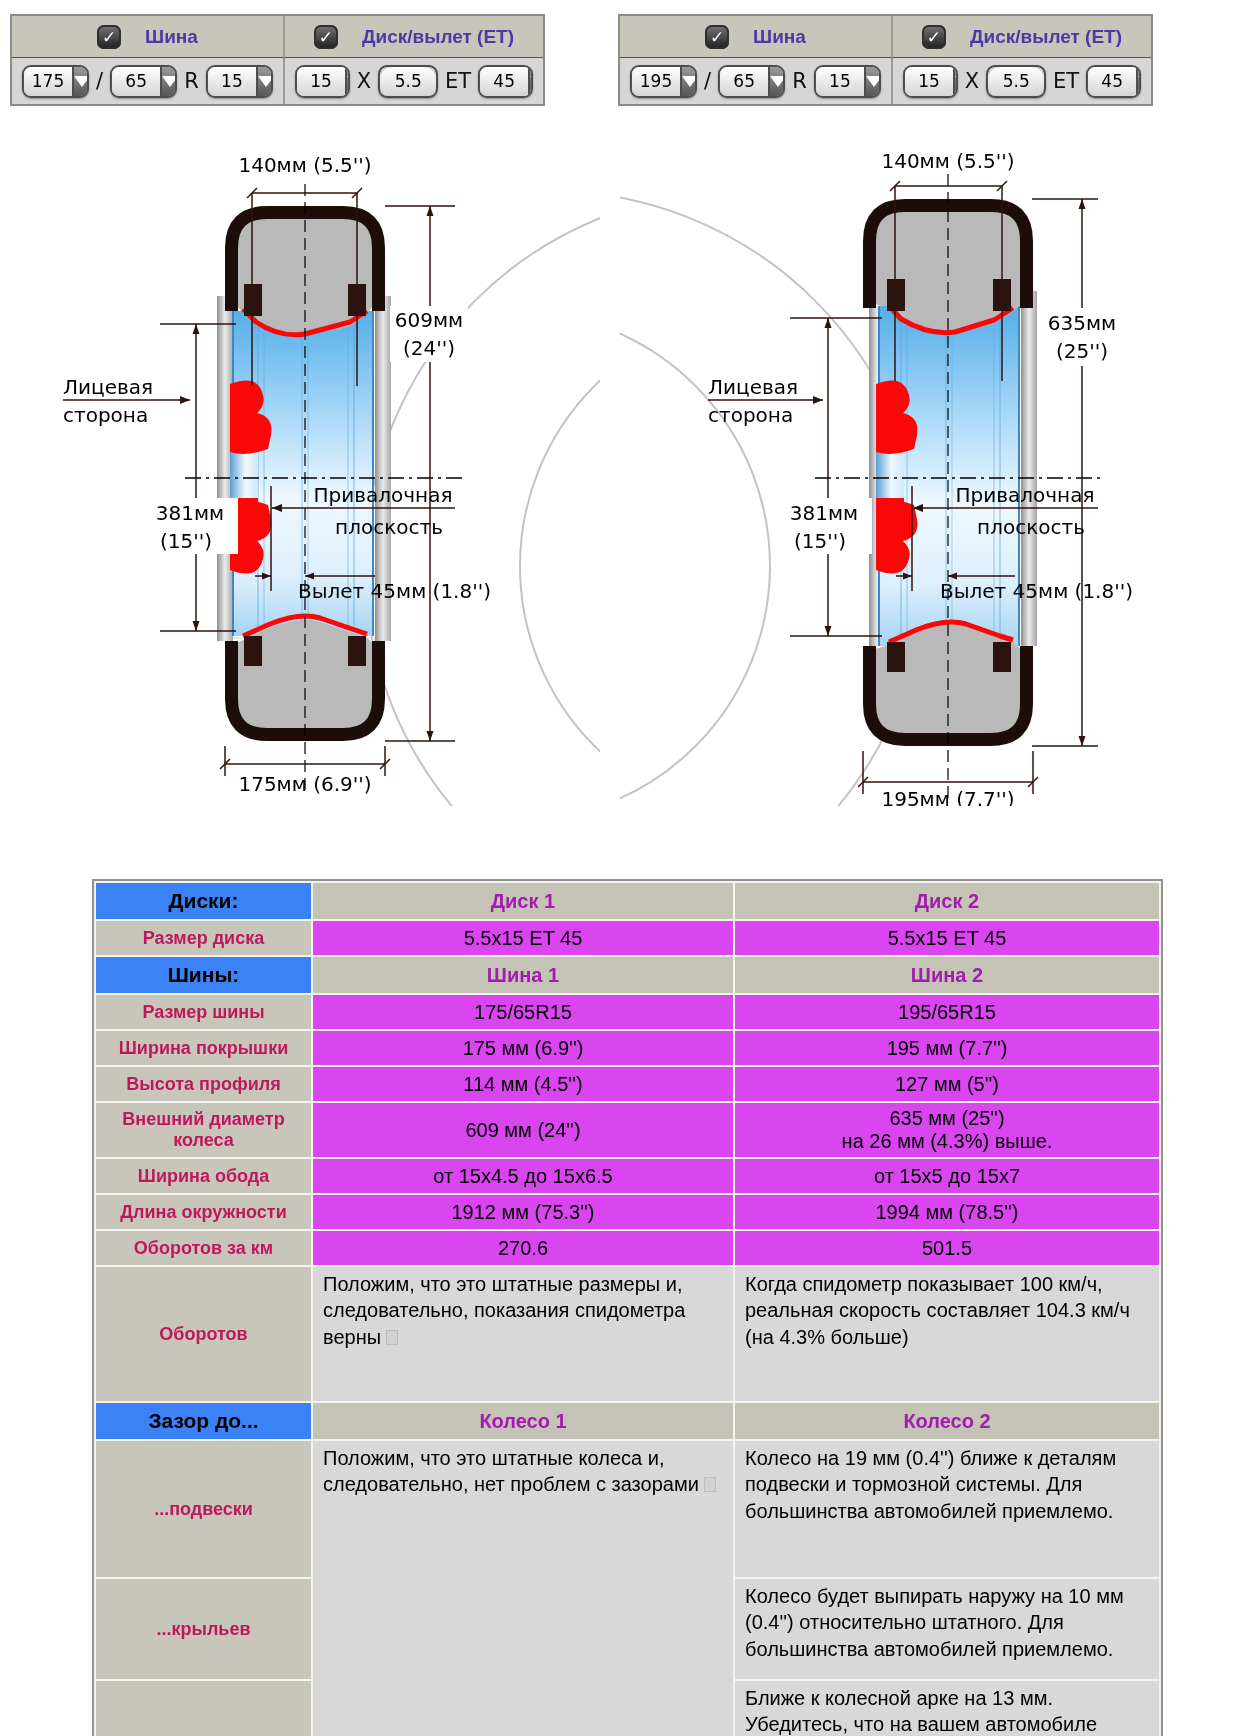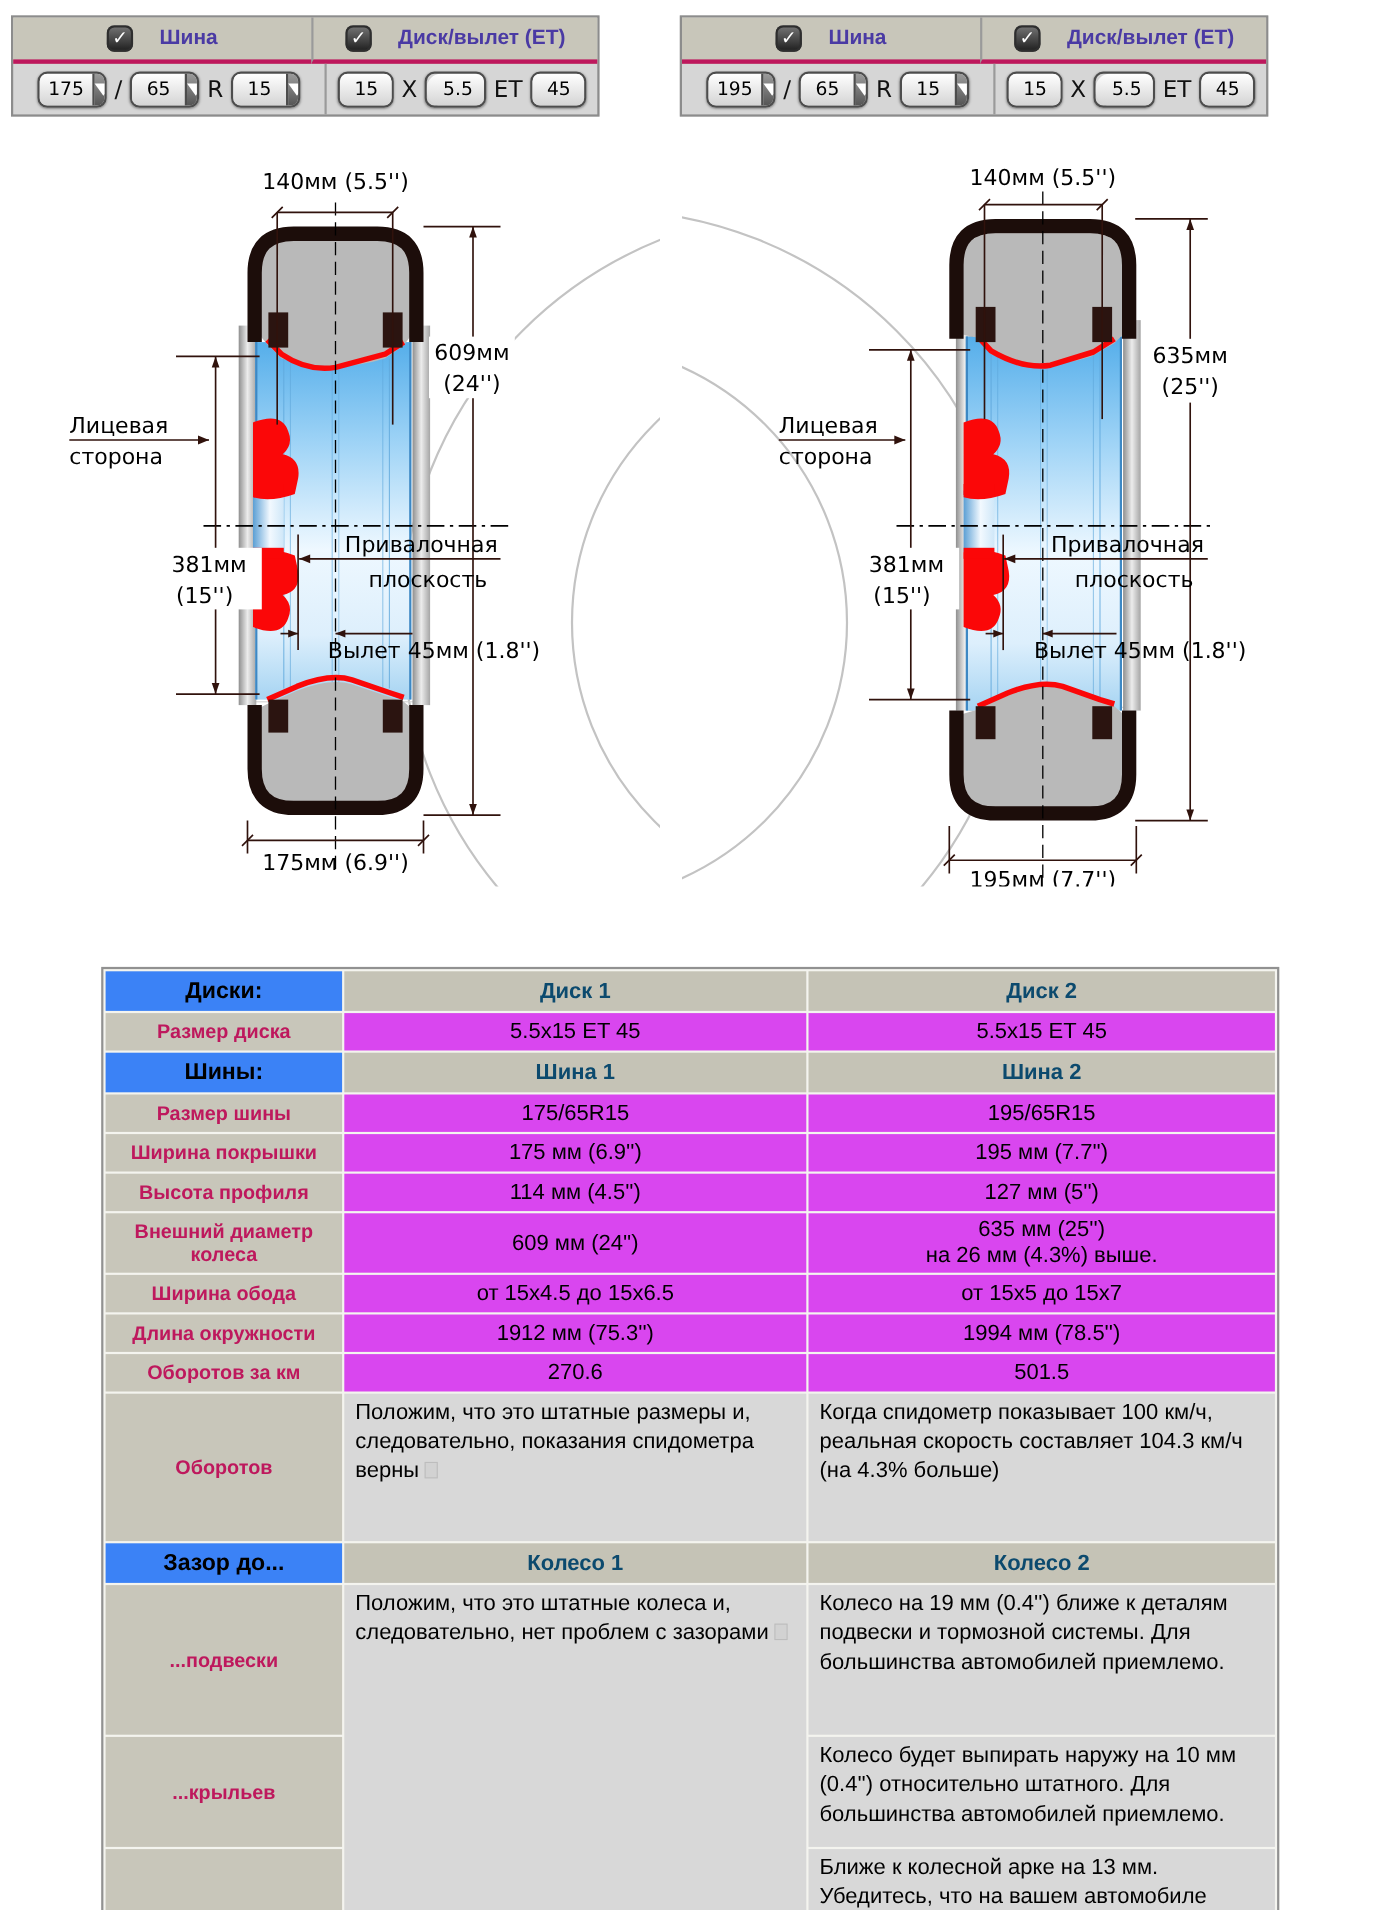--- a/index.html
+++ b/index.html
@@ -9,7 +9,7 @@
   .panels{display:flex;margin:14px 0 0 10px;}
   .panel{width:531px;border:2px solid #8c8c8c;display:grid;grid-template-columns:271px 260px;grid-template-rows:42px 46px;background:#d6d6d6;}
   .panel + .panel{margin-left:73px;}
-  .p-head{background:#c8c6ba;border-bottom:4px solid #be185d;display:flex;align-items:center;justify-content:center;gap:24px;}
+  .p-head{background:#c8c6ba;border-bottom:1px solid #be185d;display:flex;align-items:center;justify-content:center;gap:24px;}
   .p-sec-r{border-left:2px solid #9a9a9a;}
   .p-label{color:#4a3aa4;font-weight:bold;font-size:19px;font-family:"Liberation Sans",sans-serif;}
   .cb{width:24px;height:24px;border-radius:7px;background:linear-gradient(#777 0%,#1d1d1d 100%);box-shadow:inset 0 0 0 2px #2e2e2e;color:#fff;font-size:17px;font-weight:bold;display:inline-flex;align-items:center;justify-content:center;}

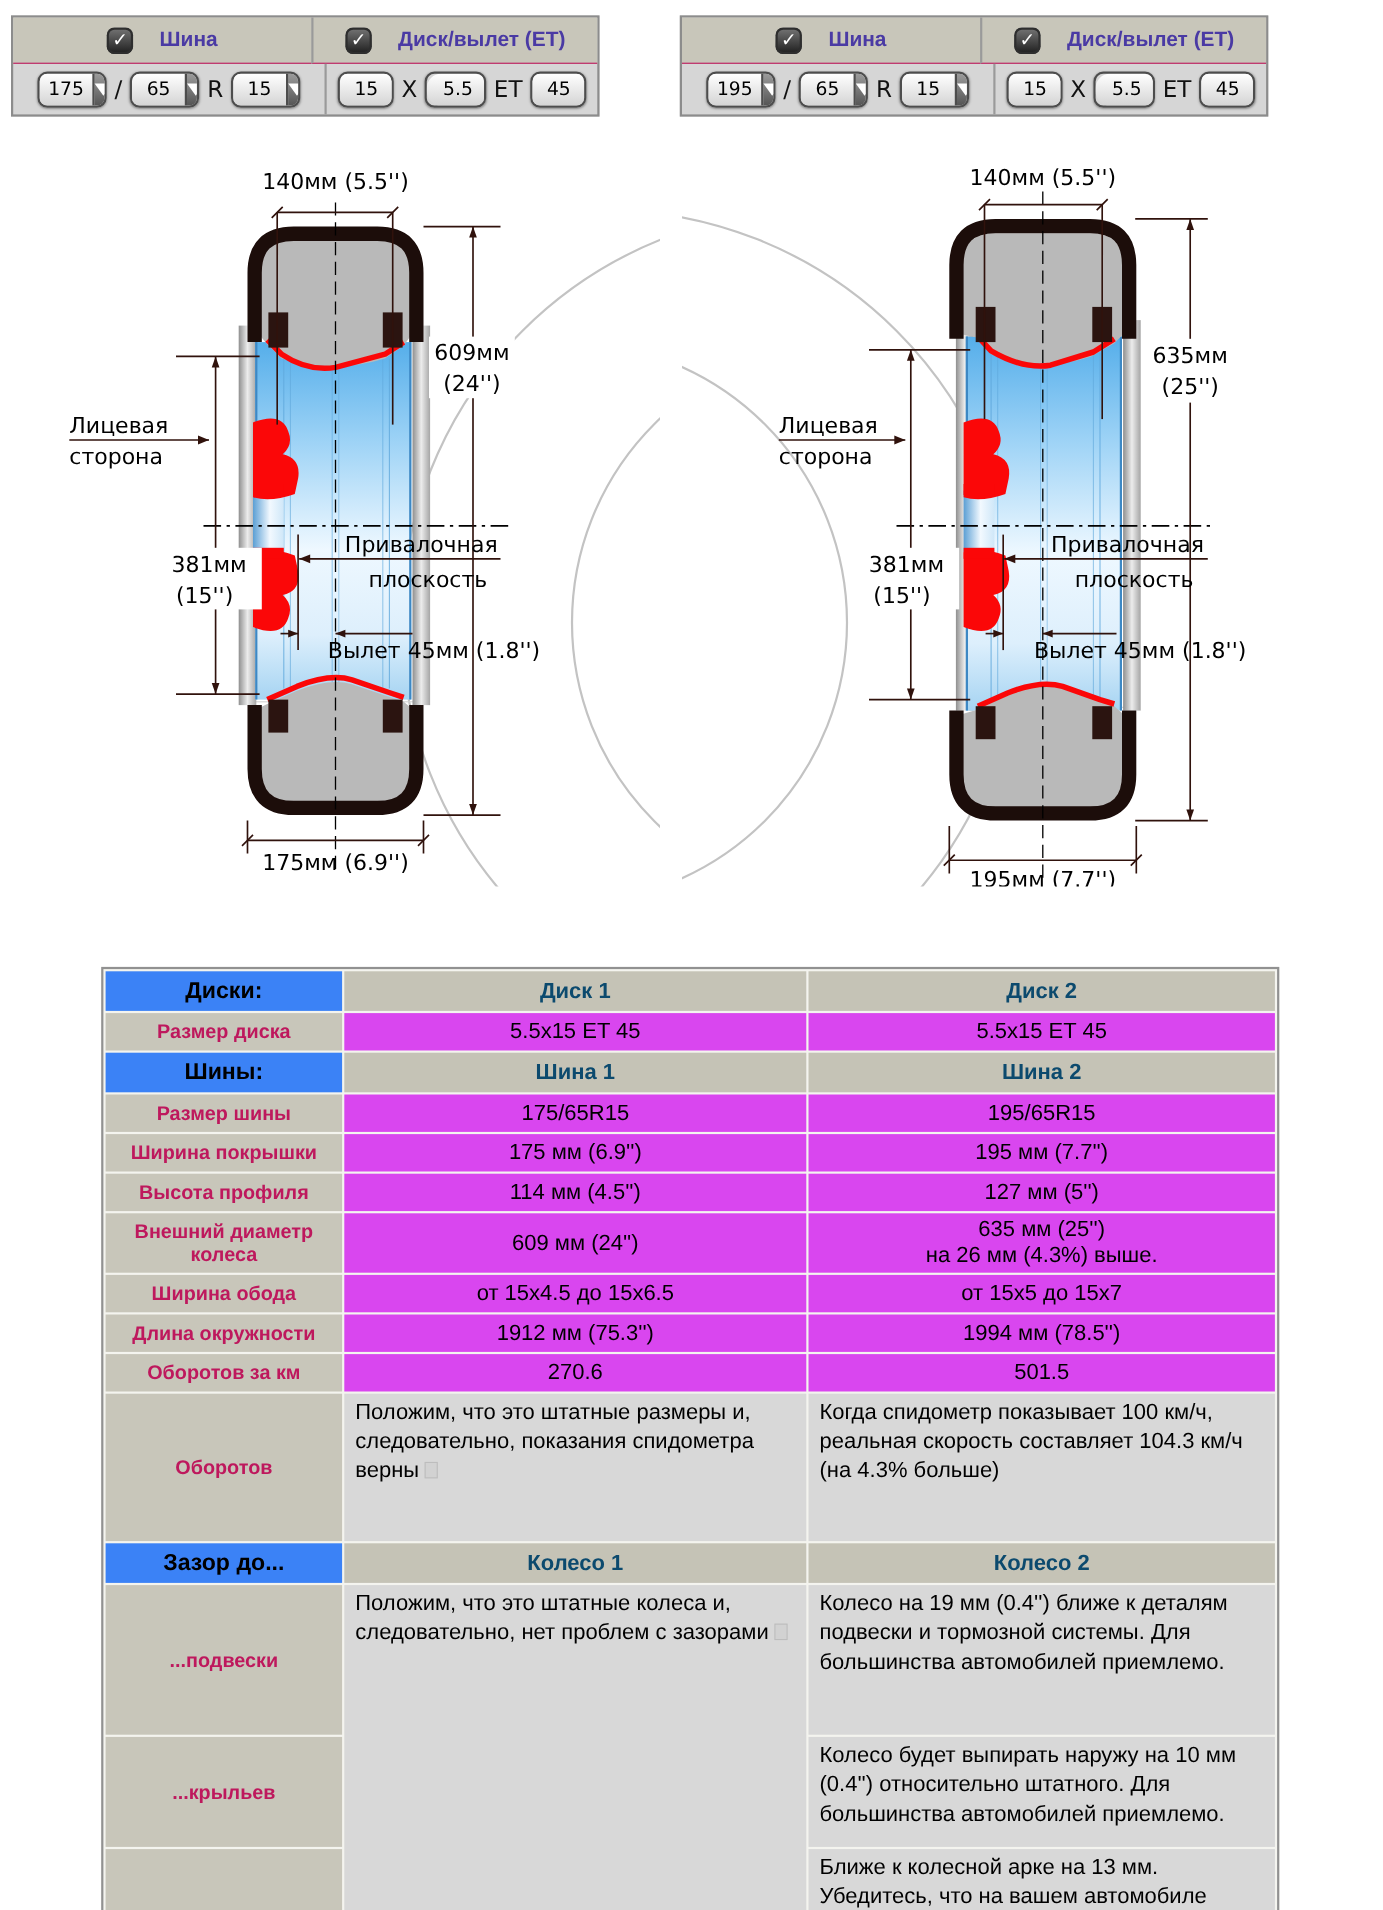--- a/index.html
+++ b/index.html
@@ -14,7 +14,7 @@
   .p-label{color:#4a3aa4;font-weight:bold;font-size:19px;font-family:"Liberation Sans",sans-serif;}
   .cb{width:24px;height:24px;border-radius:7px;background:linear-gradient(#777 0%,#1d1d1d 100%);box-shadow:inset 0 0 0 2px #2e2e2e;color:#fff;font-size:17px;font-weight:bold;display:inline-flex;align-items:center;justify-content:center;}
   .cb::before{content:"\2713";}
-  .p-ctl{display:flex;align-items:center;padding:0 10px;gap:7px;font-size:20px;margin-left:12px;}
+  .p-ctl{display:flex;align-items:center;padding:0 10px;gap:7px;font-size:20px;}
   .sep{font-size:21px;color:#111;font-family:"DejaVu Sans",sans-serif;}
   .sel{height:29px;border:2px solid #4d4d4d;border-radius:9px;overflow:hidden;display:inline-flex;box-shadow:0 1px 2px rgba(0,0,0,.35);}
   .sel-v{min-width:38px;padding:0 5px;background:linear-gradient(#ffffff,#d4d4d4);display:flex;align-items:center;justify-content:center;font-size:17px;font-family:"DejaVu Sans",sans-serif;}

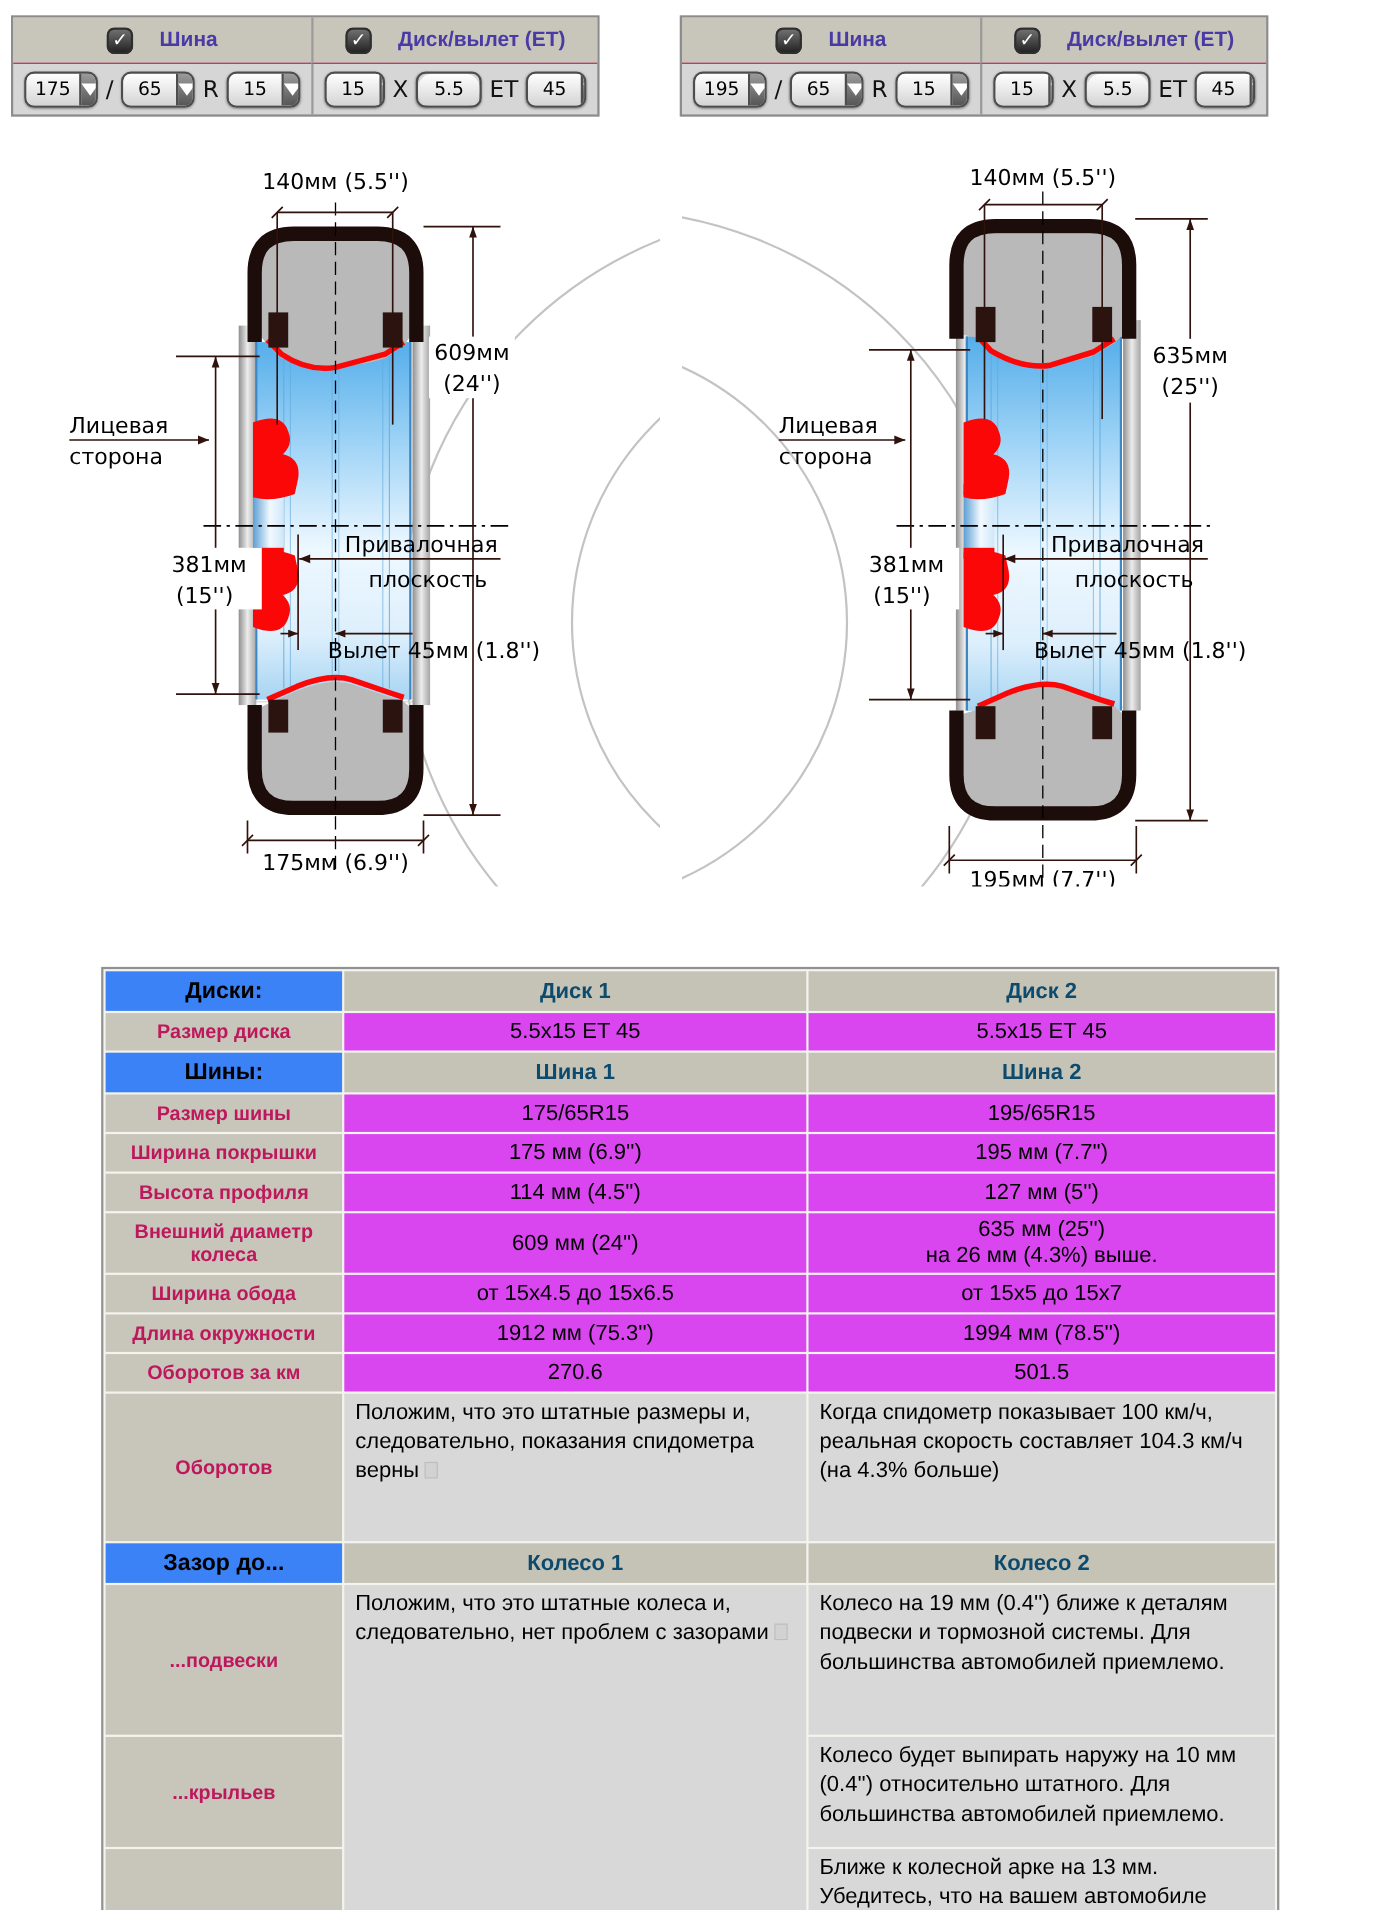--- a/index.html
+++ b/index.html
@@ -33,7 +33,7 @@
   table.cmp td{overflow:hidden;}
   td.lbl{background:#c8c6ba;color:#be185d;font-weight:bold;font-size:18px;text-align:center;vertical-align:middle;padding:2px 6px;}
   td.sec{background:#3b82f6;color:#000;font-weight:bold;font-size:21px;text-align:center;vertical-align:middle;padding:2px 6px;}
-  td.hcol{background:#c5c3b6;color:#0c4a6e;font-weight:bold;font-size:20px;text-align:center;vertical-align:middle;}
+  td.hcol{background:#c5c3b6;color:#a21caf;font-weight:bold;font-size:20px;text-align:center;vertical-align:middle;}
   td.val{background:#d946ef;font-size:20px;text-align:center;vertical-align:middle;padding:2px 8px;}
   td.txt{background:#d8d8d8;font-size:20px;text-align:left;vertical-align:top;padding:4px 10px;line-height:1.32;}
   tr.h32 td{height:32px;} tr.h30 td{height:30px;} tr.h50 td{height:50px;}

